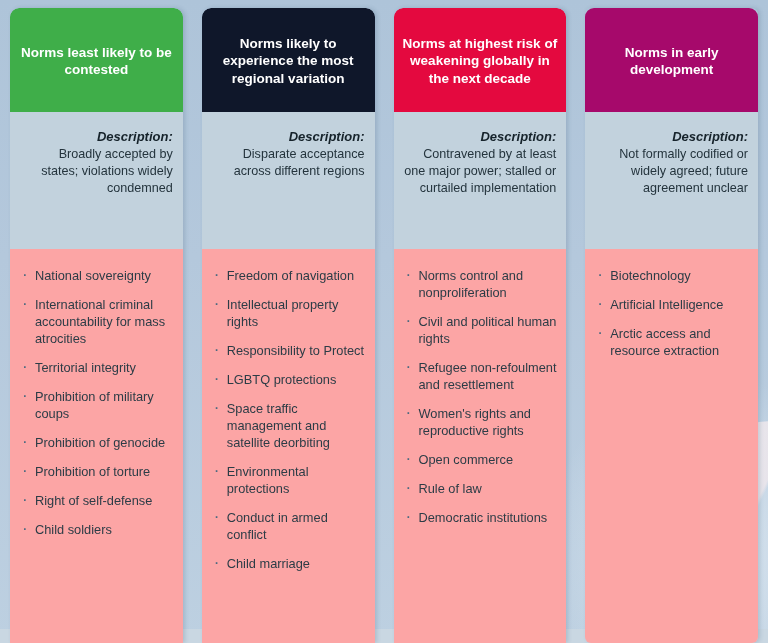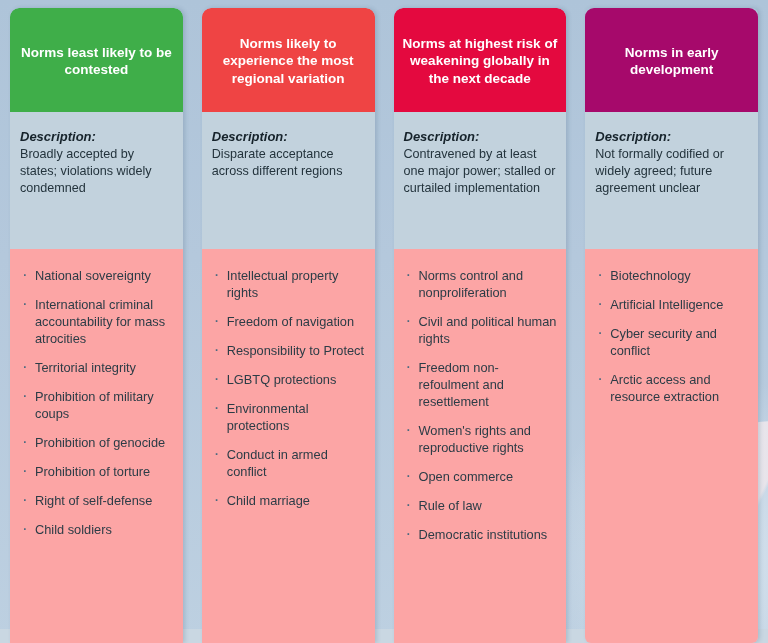--- a/index.html
+++ b/index.html
@@ -168,7 +168,7 @@
       </div>
     </div>
     <div class="column">
-      <div class="col-header" style="background: #ef4444;">
+      <div class="col-header" style="background: #0f172a;">
         <span>Norms likely to experience the most regional variation</span>
       </div>
       <div class="col-desc"><span class="desc-label">Description:</span><span>Disparate acceptance across different regions</span></div>

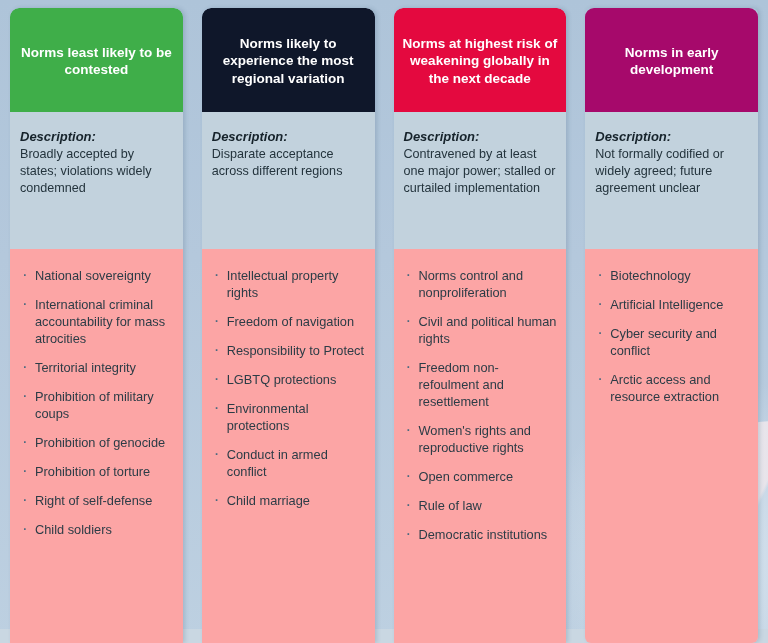--- a/index.html
+++ b/index.html
@@ -98,7 +98,7 @@
 
   .col-desc {
     background: #c2d2dd;
-    text-align: left;
+    text-align: right;
     padding: 16px 10px 20px 10px;
     color: #24343d;
     font-size: 12.6px;

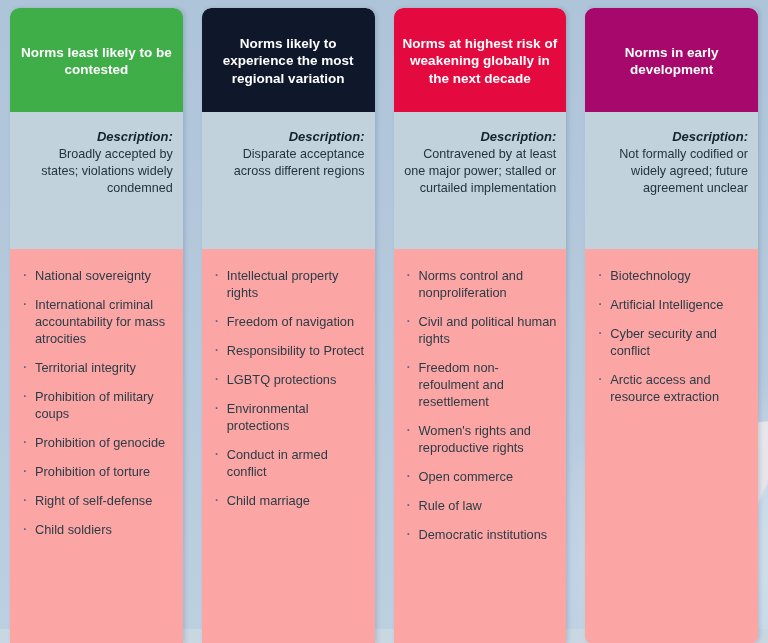--- a/index.html
+++ b/index.html
@@ -174,8 +174,8 @@
       <div class="col-desc"><span class="desc-label">Description:</span><span>Disparate acceptance across different regions</span></div>
       <div class="col-list">
         <ul>
+          <li>Freedom of navigation</li>
           <li>Intellectual property rights</li>
-          <li>Freedom of navigation</li>
           <li>Responsibility to Protect</li>
           <li>LGBTQ protections</li>
           <li>Environmental protections</li>

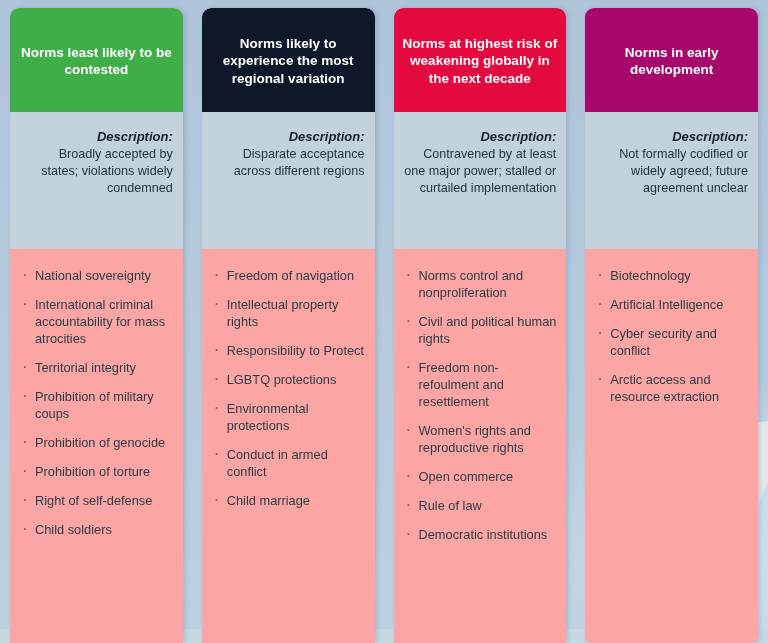--- a/index.html
+++ b/index.html
@@ -210,7 +210,6 @@
         <ul>
           <li>Biotechnology</li>
           <li>Artificial Intelligence</li>
-          <li>Cyber security and conflict</li>
           <li>Arctic access and resource extraction</li>
         </ul>
       </div>

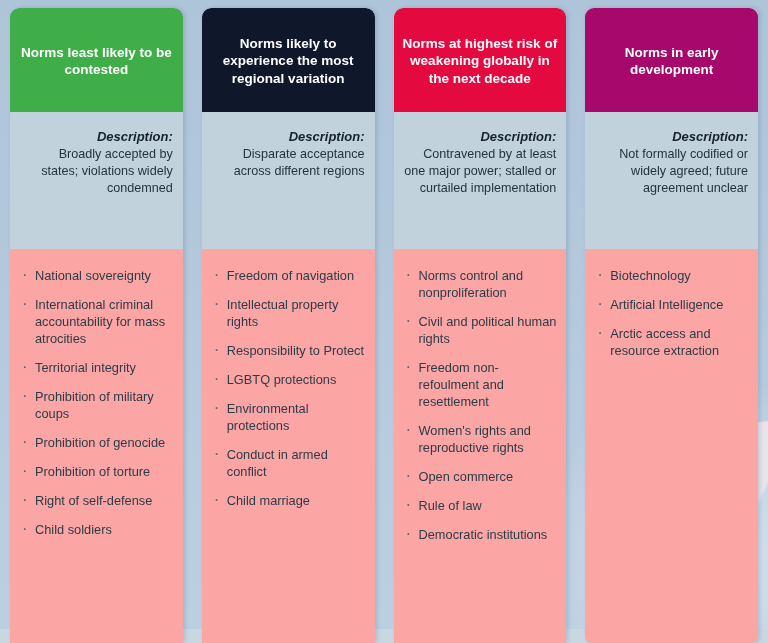--- a/index.html
+++ b/index.html
@@ -193,7 +193,7 @@
         <ul>
           <li>Norms control and nonproliferation</li>
           <li>Civil and political human rights</li>
-          <li>Freedom non-refoulment and resettlement</li>
+          <li>Refugee non-refoulment and resettlement</li>
           <li>Women's rights and reproductive rights</li>
           <li>Open commerce</li>
           <li>Rule of law</li>

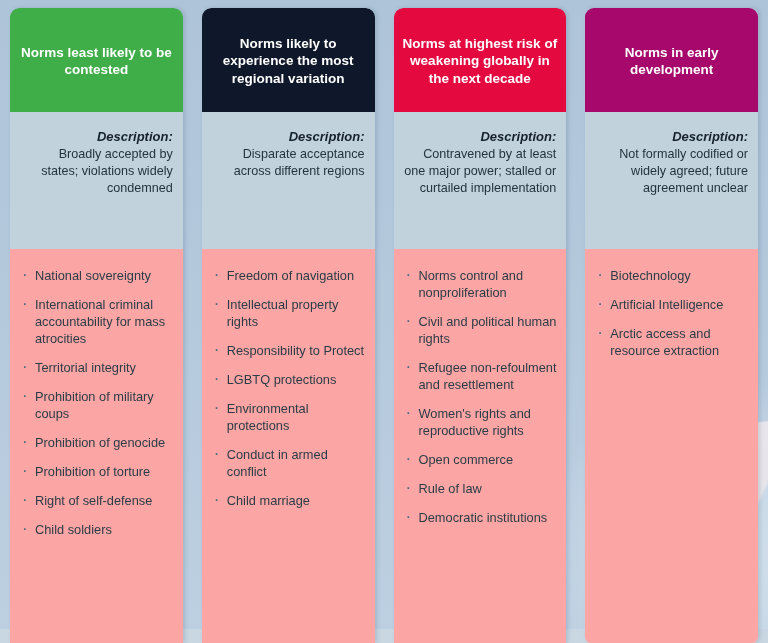--- a/index.html
+++ b/index.html
@@ -178,6 +178,7 @@
           <li>Intellectual property rights</li>
           <li>Responsibility to Protect</li>
           <li>LGBTQ protections</li>
+          <li>Space traffic management and satellite deorbiting</li>
           <li>Environmental protections</li>
           <li>Conduct in armed conflict</li>
           <li>Child marriage</li>

